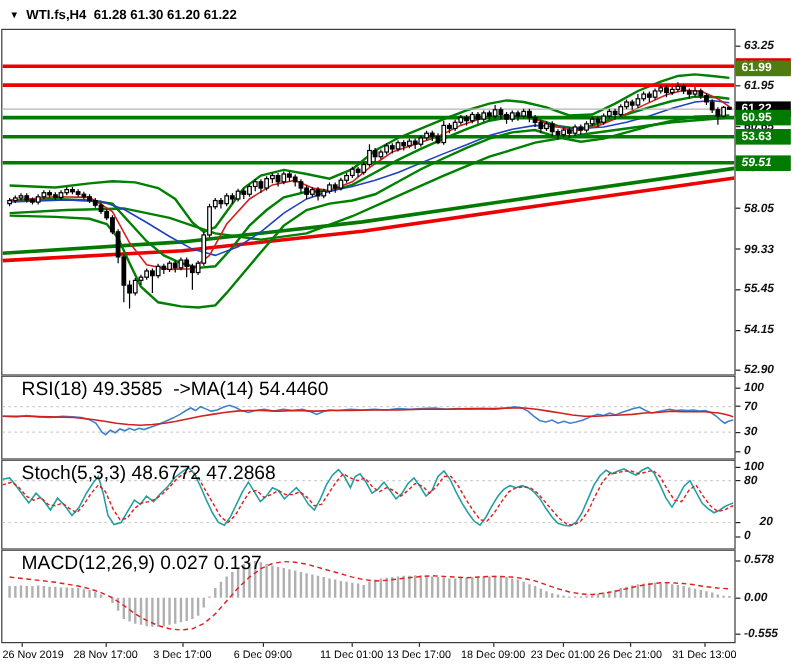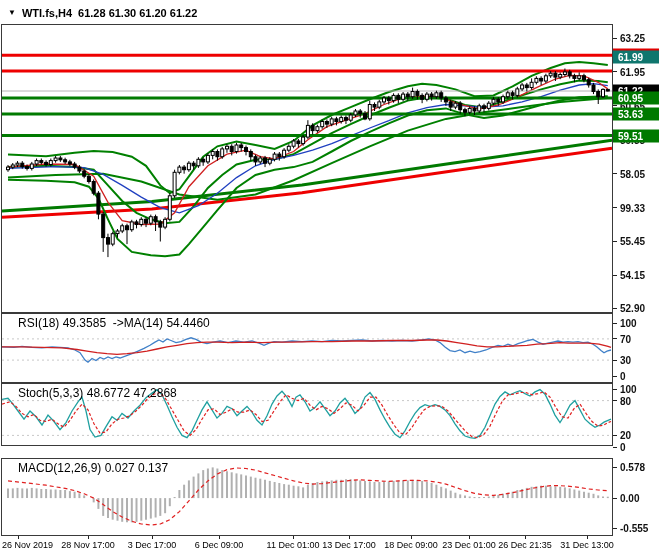--- a/index.html
+++ b/index.html
@@ -15,7 +15,7 @@
   .panel svg{position:absolute;left:0;top:0;}
   .plabel{position:absolute;left:16px;top:2px;font-size:12px;color:#000;white-space:pre;z-index:3;}
   #scale{position:absolute;left:613px;top:0;width:47px;height:556px;}
-  .ylab{position:absolute;left:7px;font-size:10px;font-weight:bold;color:#111;transform:translateY(-50%);white-space:nowrap;}
+  .ylab{position:absolute;left:7px;font-size:10px;font-weight:bold;color:#111;transform:translateY(-50%);white-space:nowrap;font-style:italic;}
   .ymark{position:absolute;left:0;width:4px;height:1px;background:#222;}
   .badge{position:absolute;left:0;width:46px;height:13px;line-height:13px;color:#fff;font-size:10px;font-weight:bold;padding-left:5px;box-sizing:border-box;transform:translateY(-50%);z-index:2;}
   #xaxis{position:absolute;left:0;top:536px;width:660px;height:20px;}

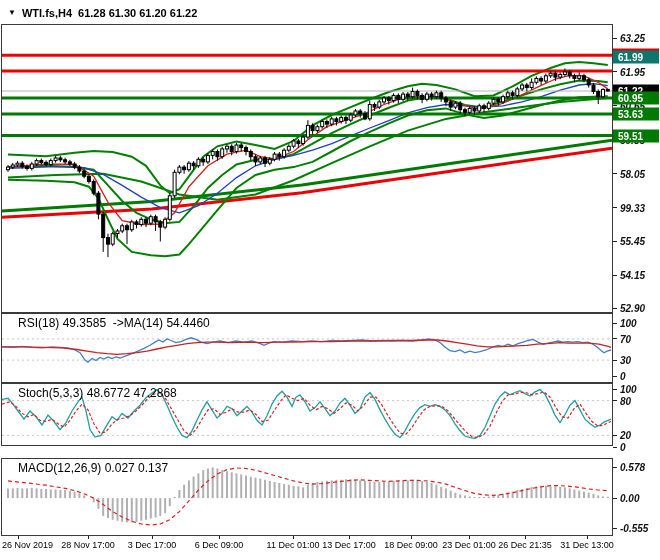--- a/index.html
+++ b/index.html
@@ -503,7 +503,7 @@
       <div class="ymark" style="top: 527.5px;"></div>
       <div class="ylab" style="top: 528px;">-0.555</div>
       <div class="badge" style="top: 55.2174px; background: rgb(224, 0, 0);">62.59</div>
-      <div class="badge" style="top: 57px; background: #0f766e;">61.99</div>
+      <div class="badge" style="top: 57px; background: #4d7c0f;">61.99</div>
       <div class="badge" style="top: 90.9565px; background: rgb(0, 0, 0);">61.22</div>
       <div class="badge" style="top: 98px; background: rgb(0, 122, 0);">60.95</div>
       <div class="badge" style="top: 113.913px; background: rgb(0, 122, 0);">53.63</div>

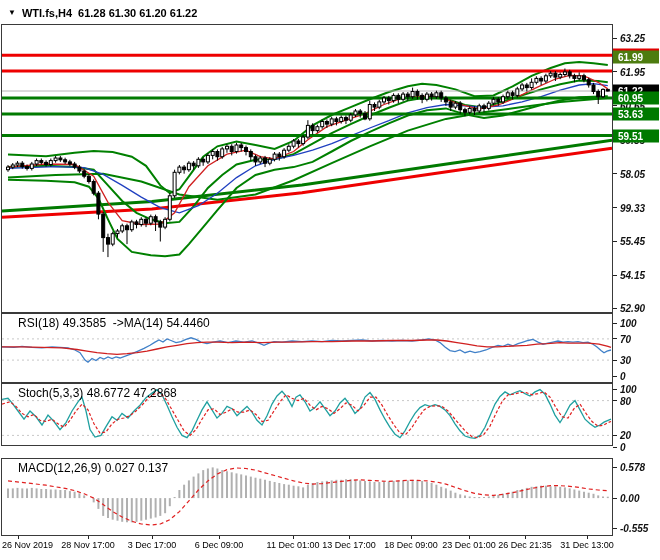--- a/index.html
+++ b/index.html
@@ -507,7 +507,7 @@
       <div class="badge" style="top: 90.9565px; background: rgb(0, 0, 0);">61.22</div>
       <div class="badge" style="top: 98px; background: rgb(0, 122, 0);">60.95</div>
       <div class="badge" style="top: 113.913px; background: rgb(0, 122, 0);">53.63</div>
-      <div class="badge" style="top: 135.565px; background: rgb(0, 122, 0);">59.51</div>
+      <div class="badge" style="top: 135.565px; background: rgb(0, 122, 0); font-style: italic;">59.51</div>
     </div>
   <div id="xaxis">
       <div class="xmark" style="left: 18px;"></div>

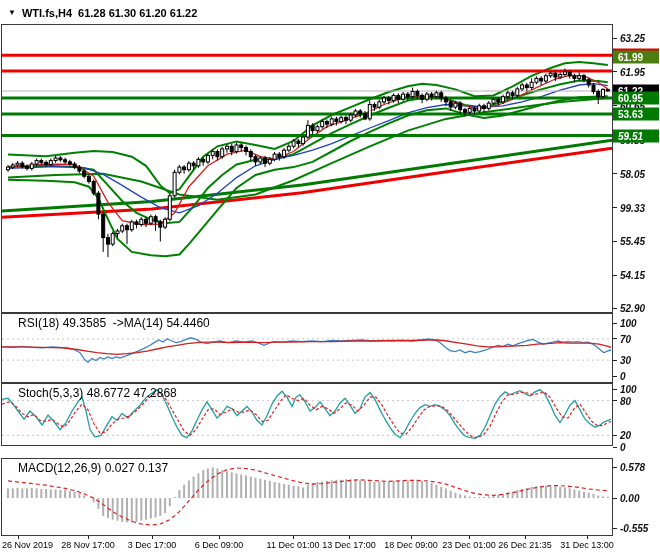--- a/index.html
+++ b/index.html
@@ -13,7 +13,7 @@
   #stoch-panel{top:383px;height:63px;}
   #macd-panel{top:458px;height:78px;}
   .panel svg{position:absolute;left:0;top:0;}
-  .plabel{position:absolute;left:16px;top:2px;font-size:12px;color:#000;white-space:pre;z-index:3;}
+  .plabel{position:absolute;left:16px;top:2px;font-size:16px;color:#000;white-space:pre;z-index:3;}
   #scale{position:absolute;left:613px;top:0;width:47px;height:556px;}
   .ylab{position:absolute;left:7px;font-size:10px;font-weight:bold;color:#111;transform:translateY(-50%);white-space:nowrap;font-style:italic;}
   .ymark{position:absolute;left:0;width:4px;height:1px;background:#222;}

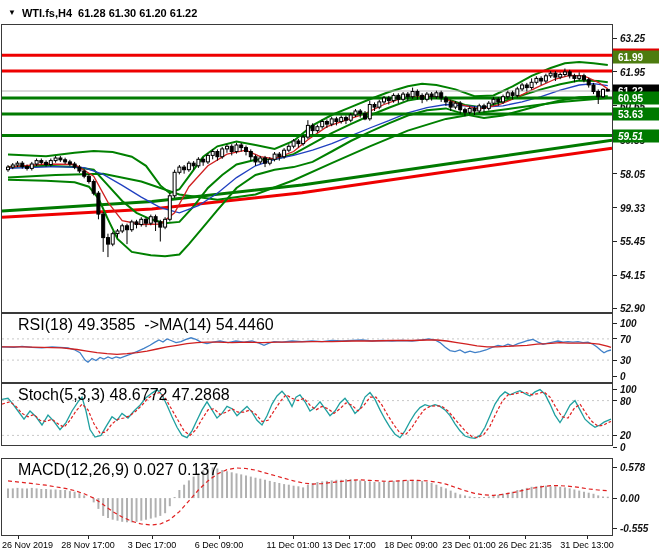--- a/index.html
+++ b/index.html
@@ -10,7 +10,7 @@
   .panel{position:absolute;left:1px;width:612px;box-sizing:border-box;background:#fff;border:1px solid #3a3a3a;}
   #main-panel{top:24px;height:289px;}
   #rsi-panel{top:313px;height:70px;}
-  #stoch-panel{top:383px;height:63px;}
+  #stoch-panel{top:383px;height:75px;}
   #macd-panel{top:458px;height:78px;}
   .panel svg{position:absolute;left:0;top:0;}
   .plabel{position:absolute;left:16px;top:2px;font-size:16px;color:#000;white-space:pre;z-index:3;}

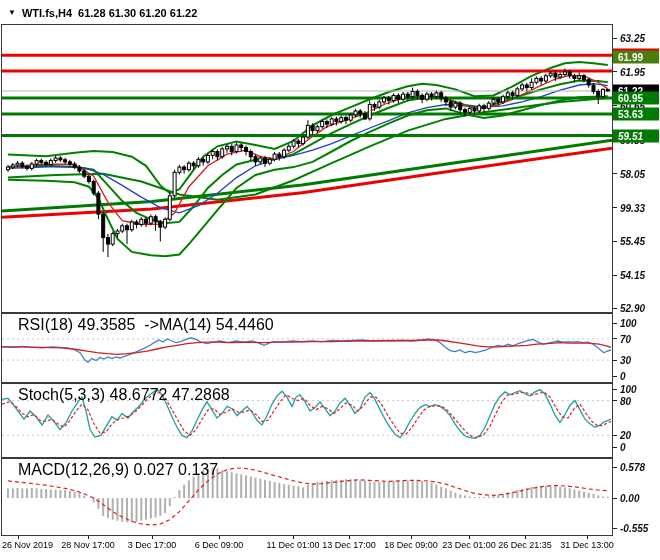--- a/index.html
+++ b/index.html
@@ -493,7 +493,7 @@
       <div class="ymark" style="top: 400.1px;"></div>
       <div class="ylab" style="top: 400.6px;">80</div>
       <div class="ymark" style="top: 434.9px;"></div>
-      <div class="ylab" style="top: 435.4px;">20</div>
+      <div class="ylab" style="top: 435.4px; margin-left: 13px;">20</div>
       <div class="ymark" style="top: 446.5px;"></div>
       <div class="ylab" style="top: 447px;">0</div>
       <div class="ymark" style="top: 466.5px;"></div>

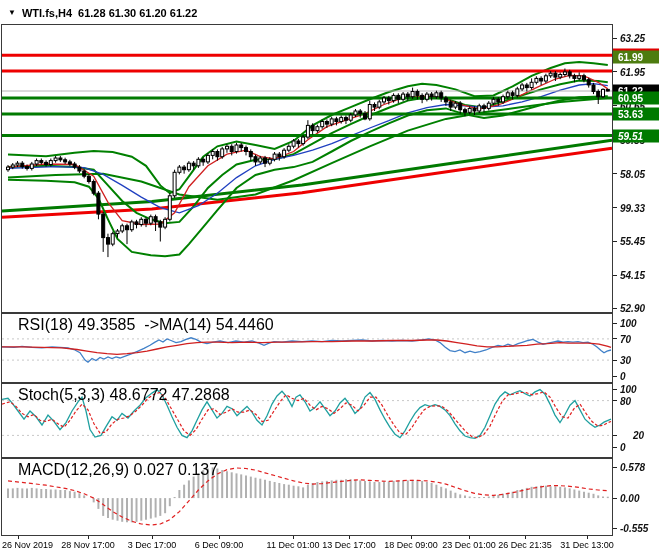--- a/index.html
+++ b/index.html
@@ -527,7 +527,7 @@
       <div class="xmark" style="left: 469px;"></div>
       <div class="xlab" style="left: 469px;">23 Dec 01:00</div>
       <div class="xmark" style="left: 525px;"></div>
-      <div class="xlab" style="left: 525px;">26 Dec 21:35</div>
+      <div class="xlab" style="left: 525px;">26 Dec 21:00</div>
       <div class="xmark" style="left: 587px;"></div>
       <div class="xlab" style="left: 587px;">31 Dec 13:00</div>
     </div>

